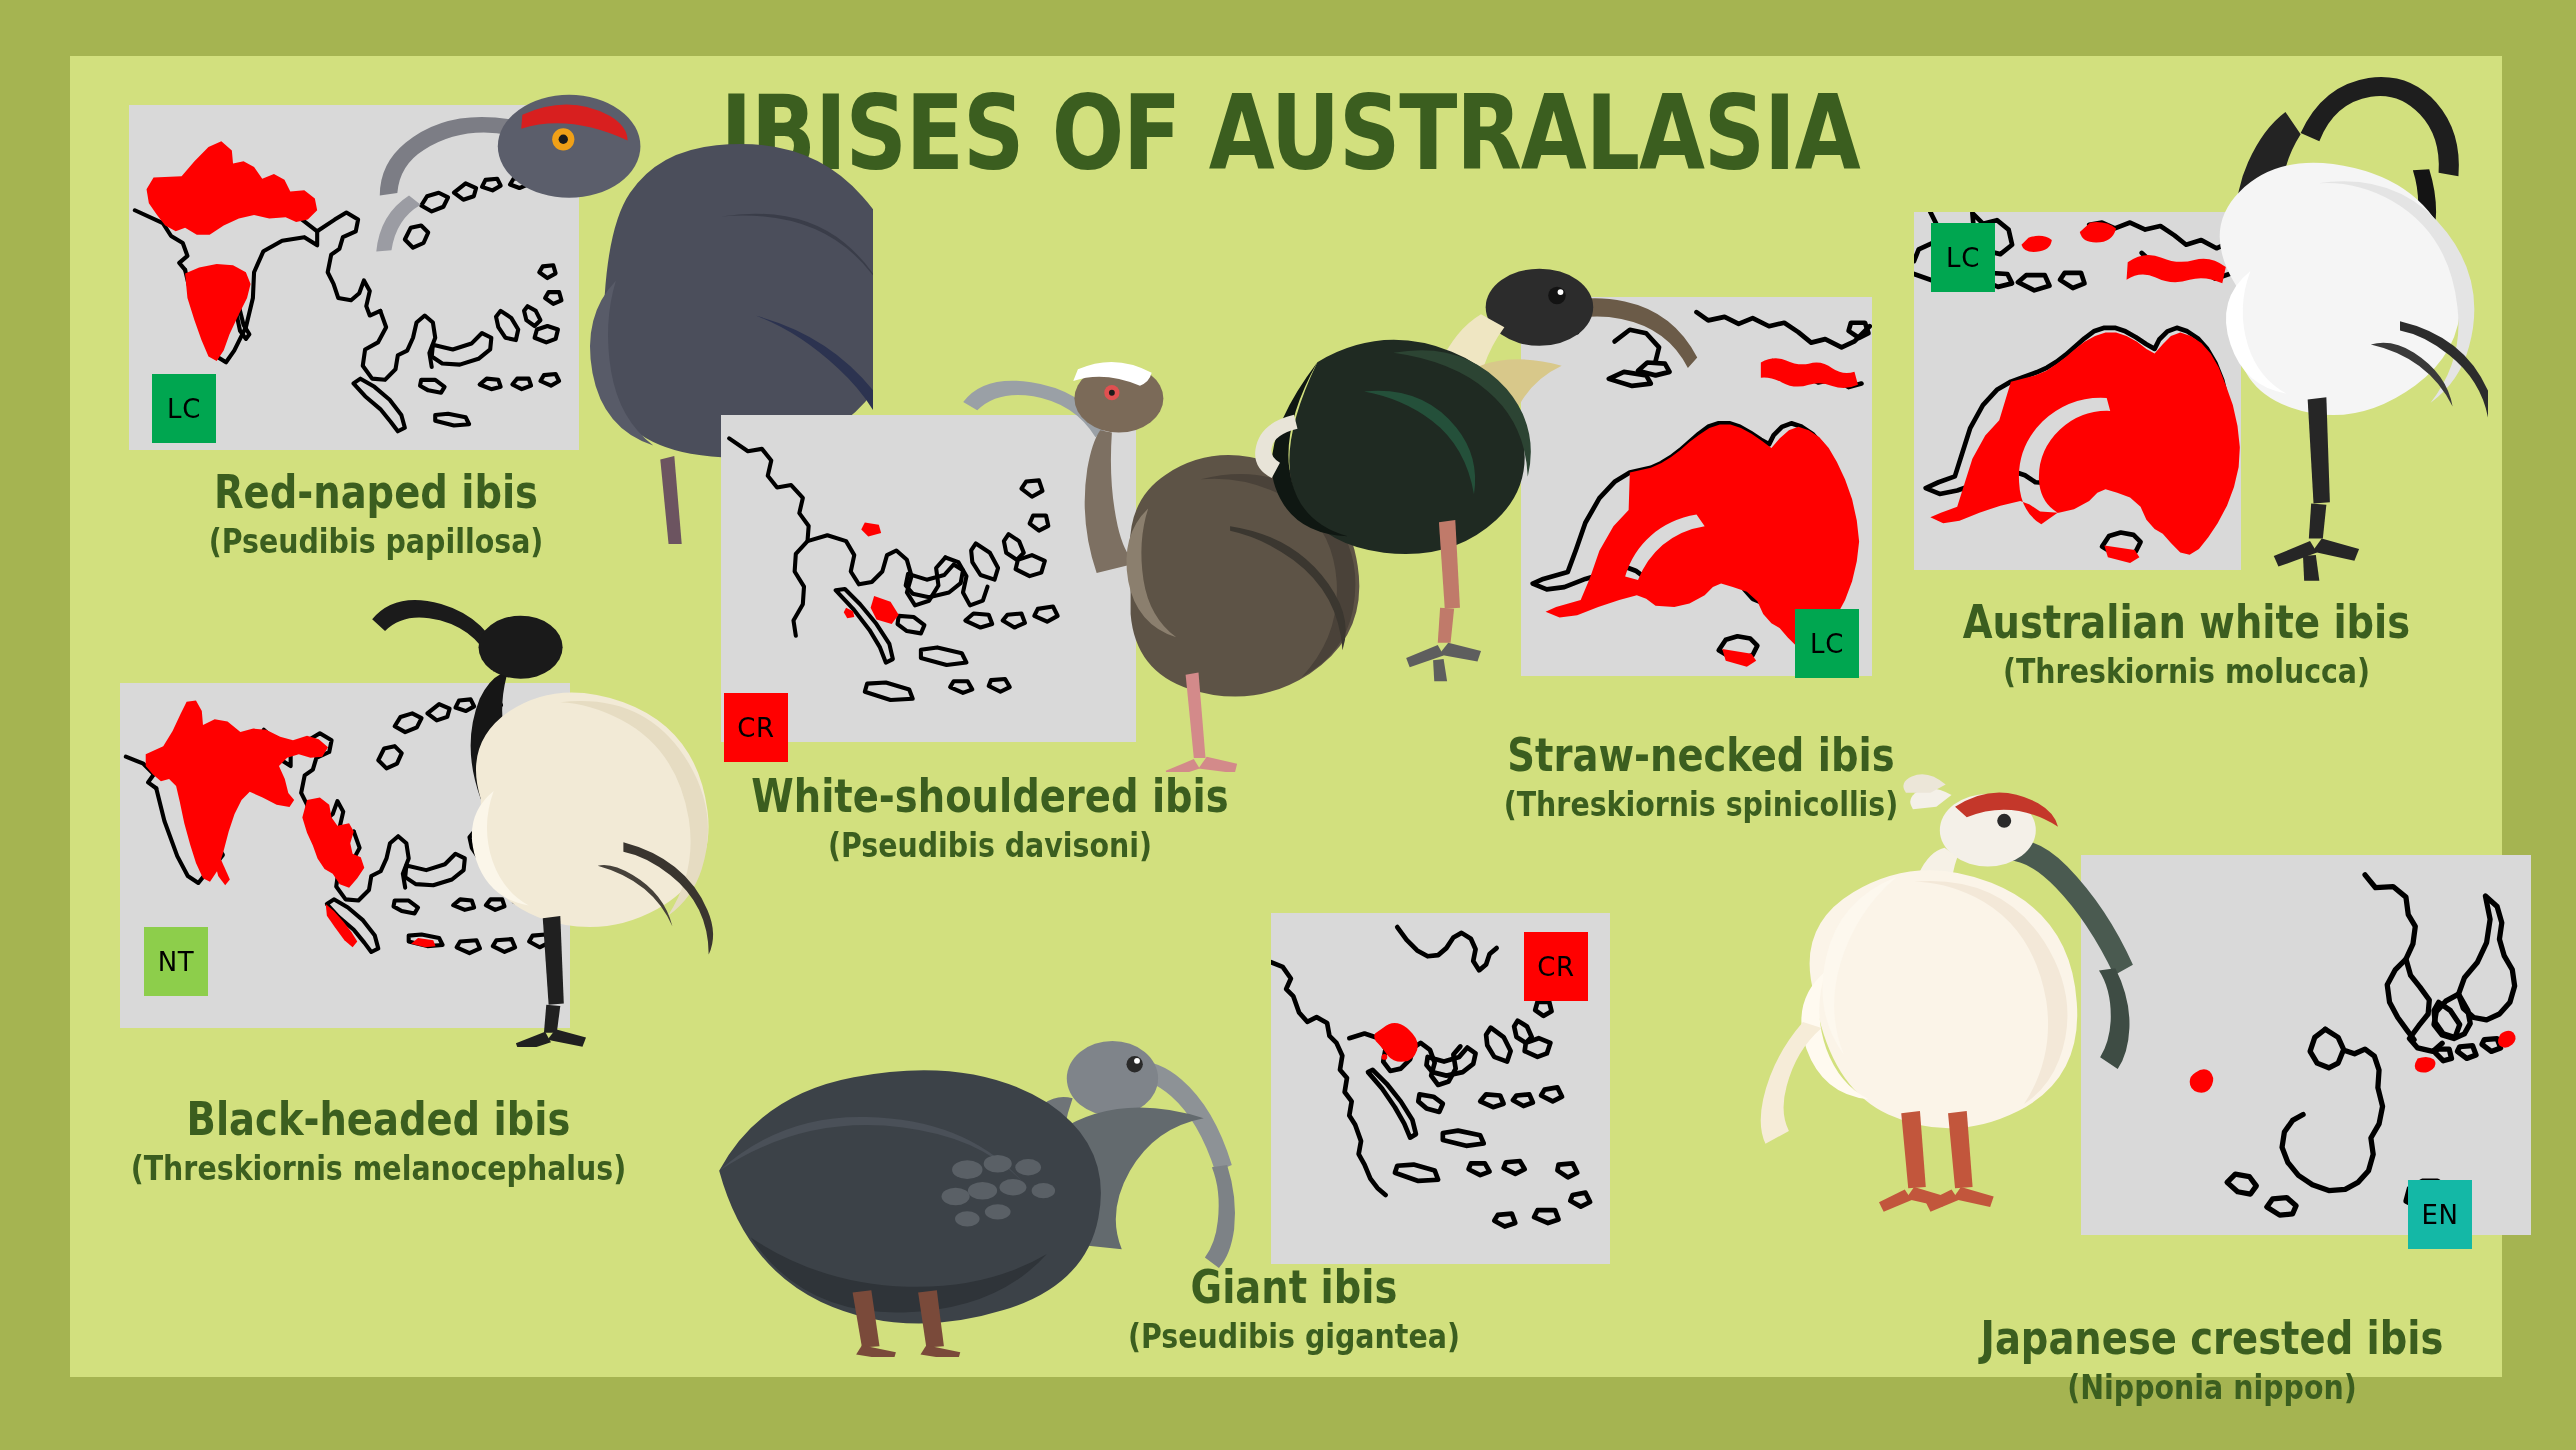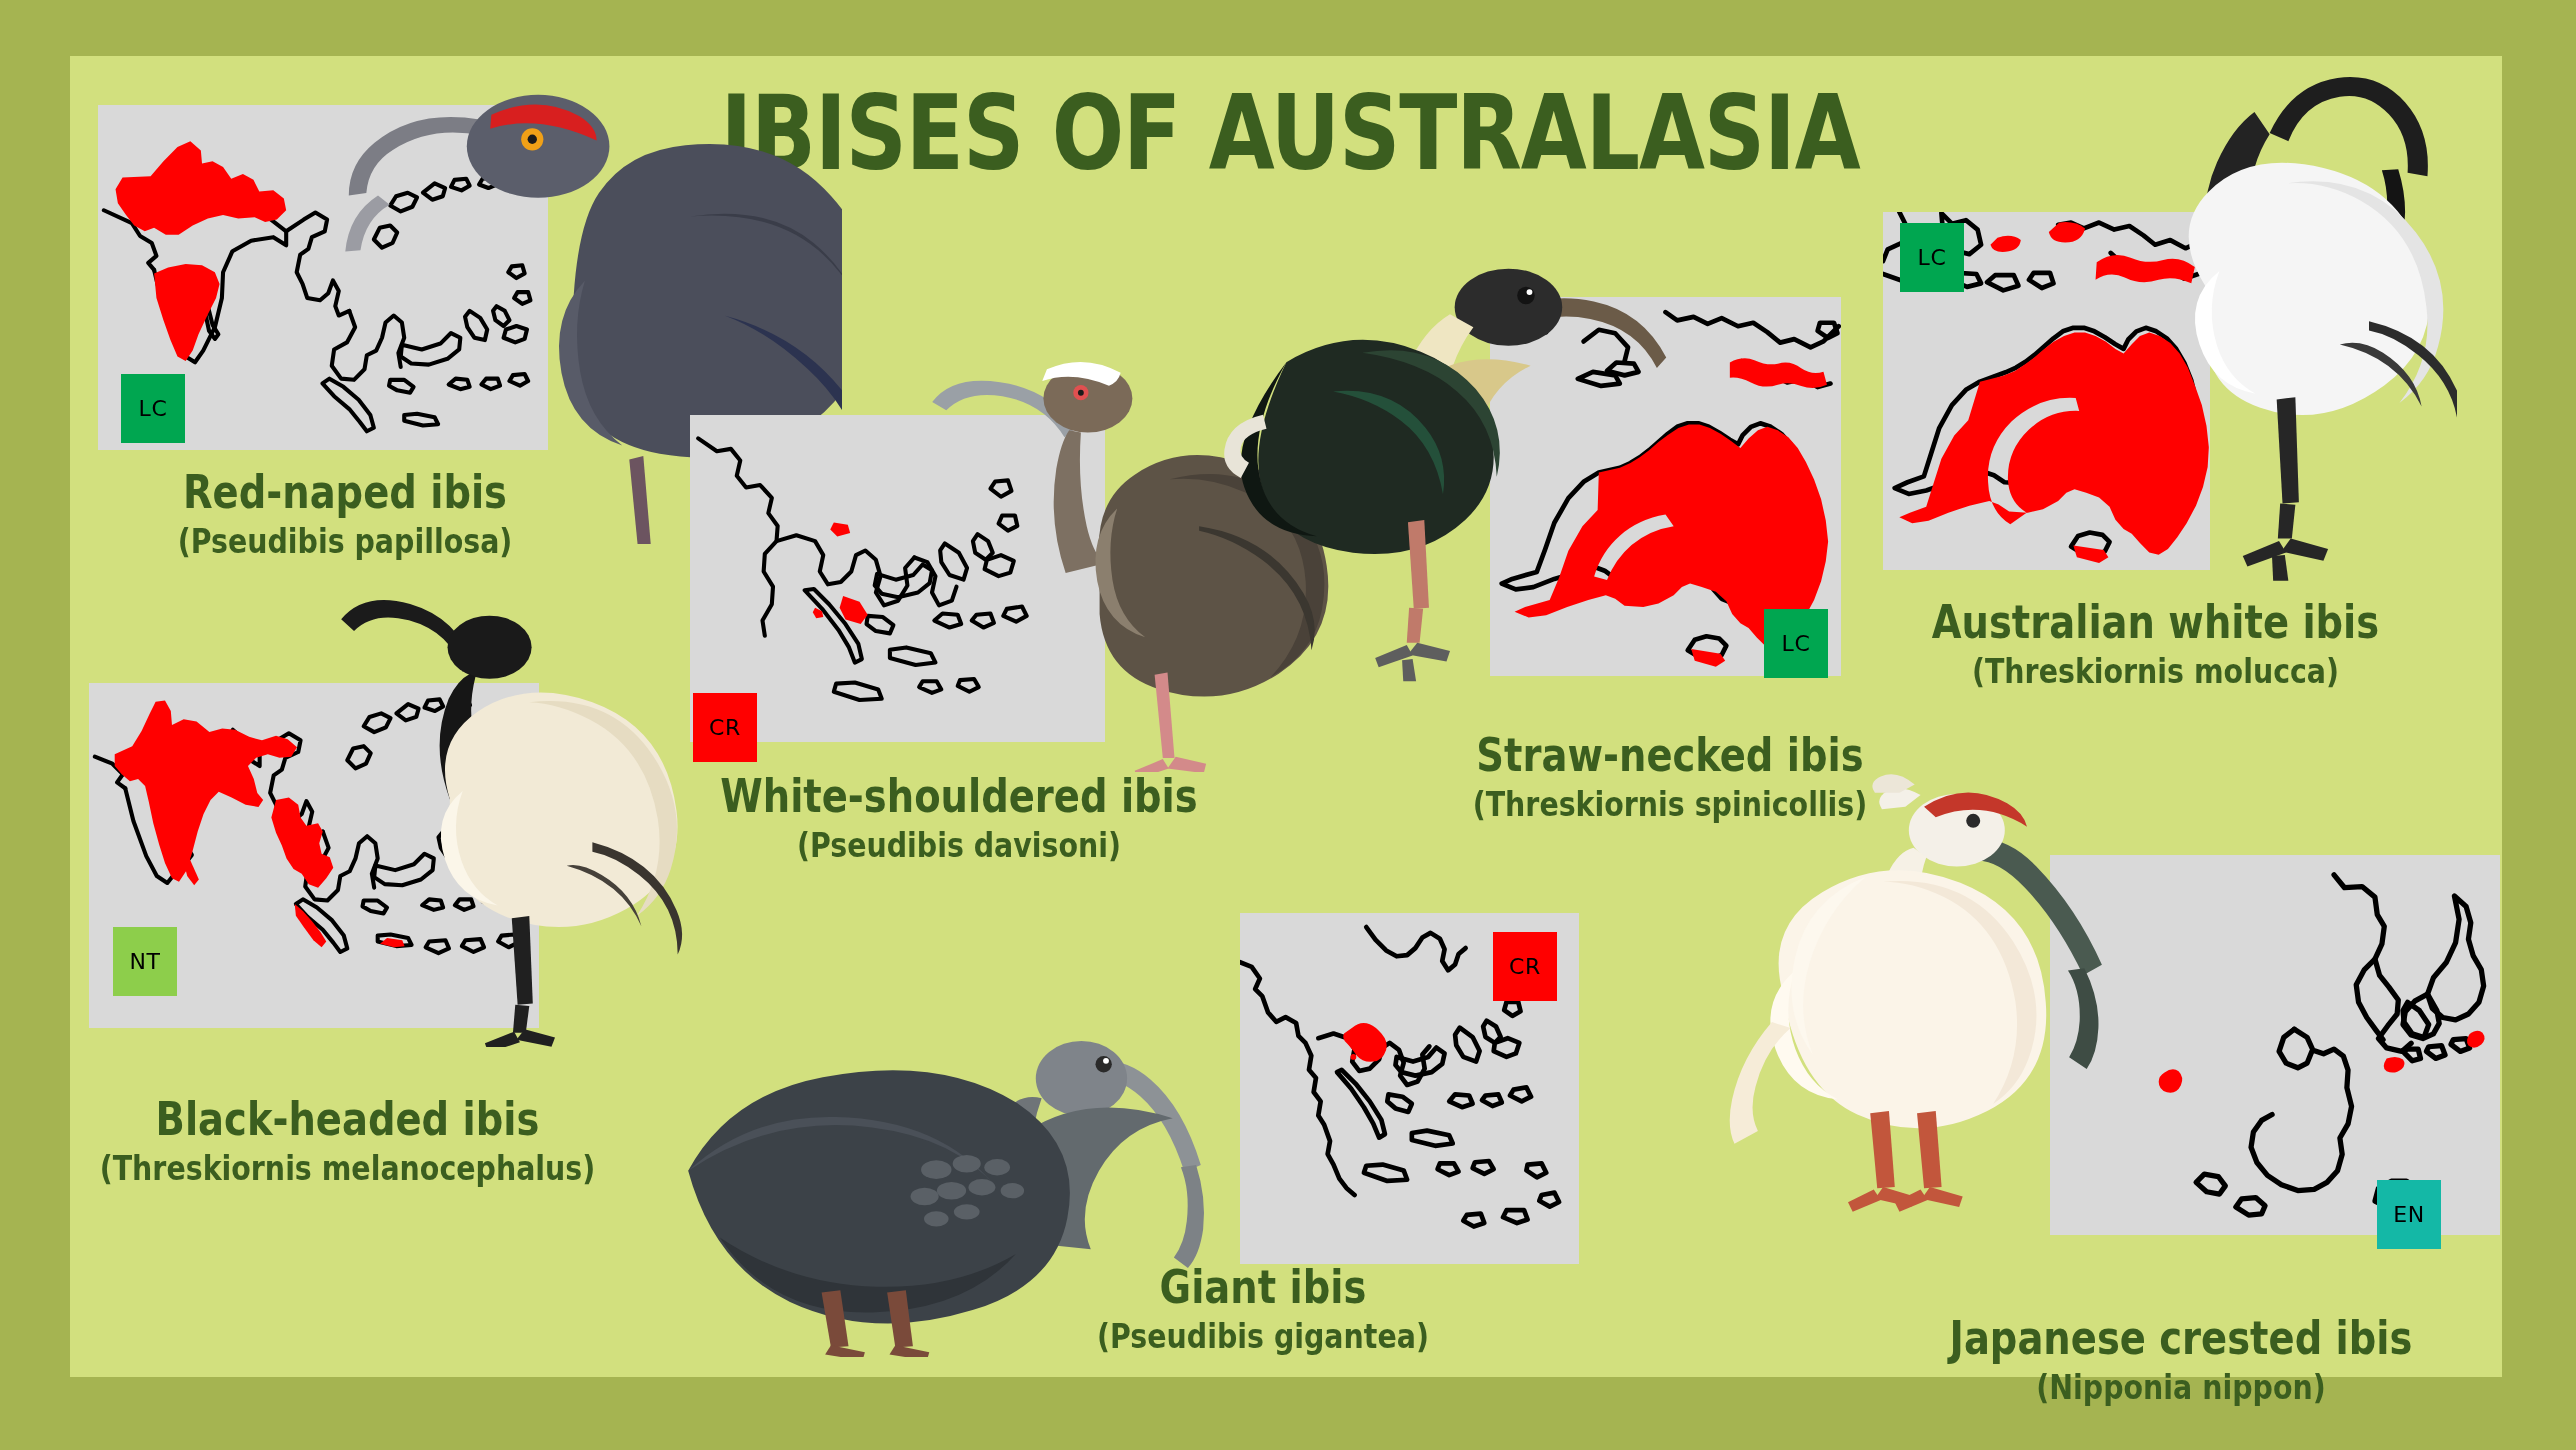--- a/index.html
+++ b/index.html
@@ -8,7 +8,7 @@
     background:#a5b451;
     font-family:"DejaVu Sans Condensed","Liberation Sans",sans-serif;
   }
-  #poster{position:relative;width:2320px;height:1450px;}
+  #poster{position:relative;width:2320px;height:1450px;padding-left:31px;}
 
   .panel{
     position:absolute;

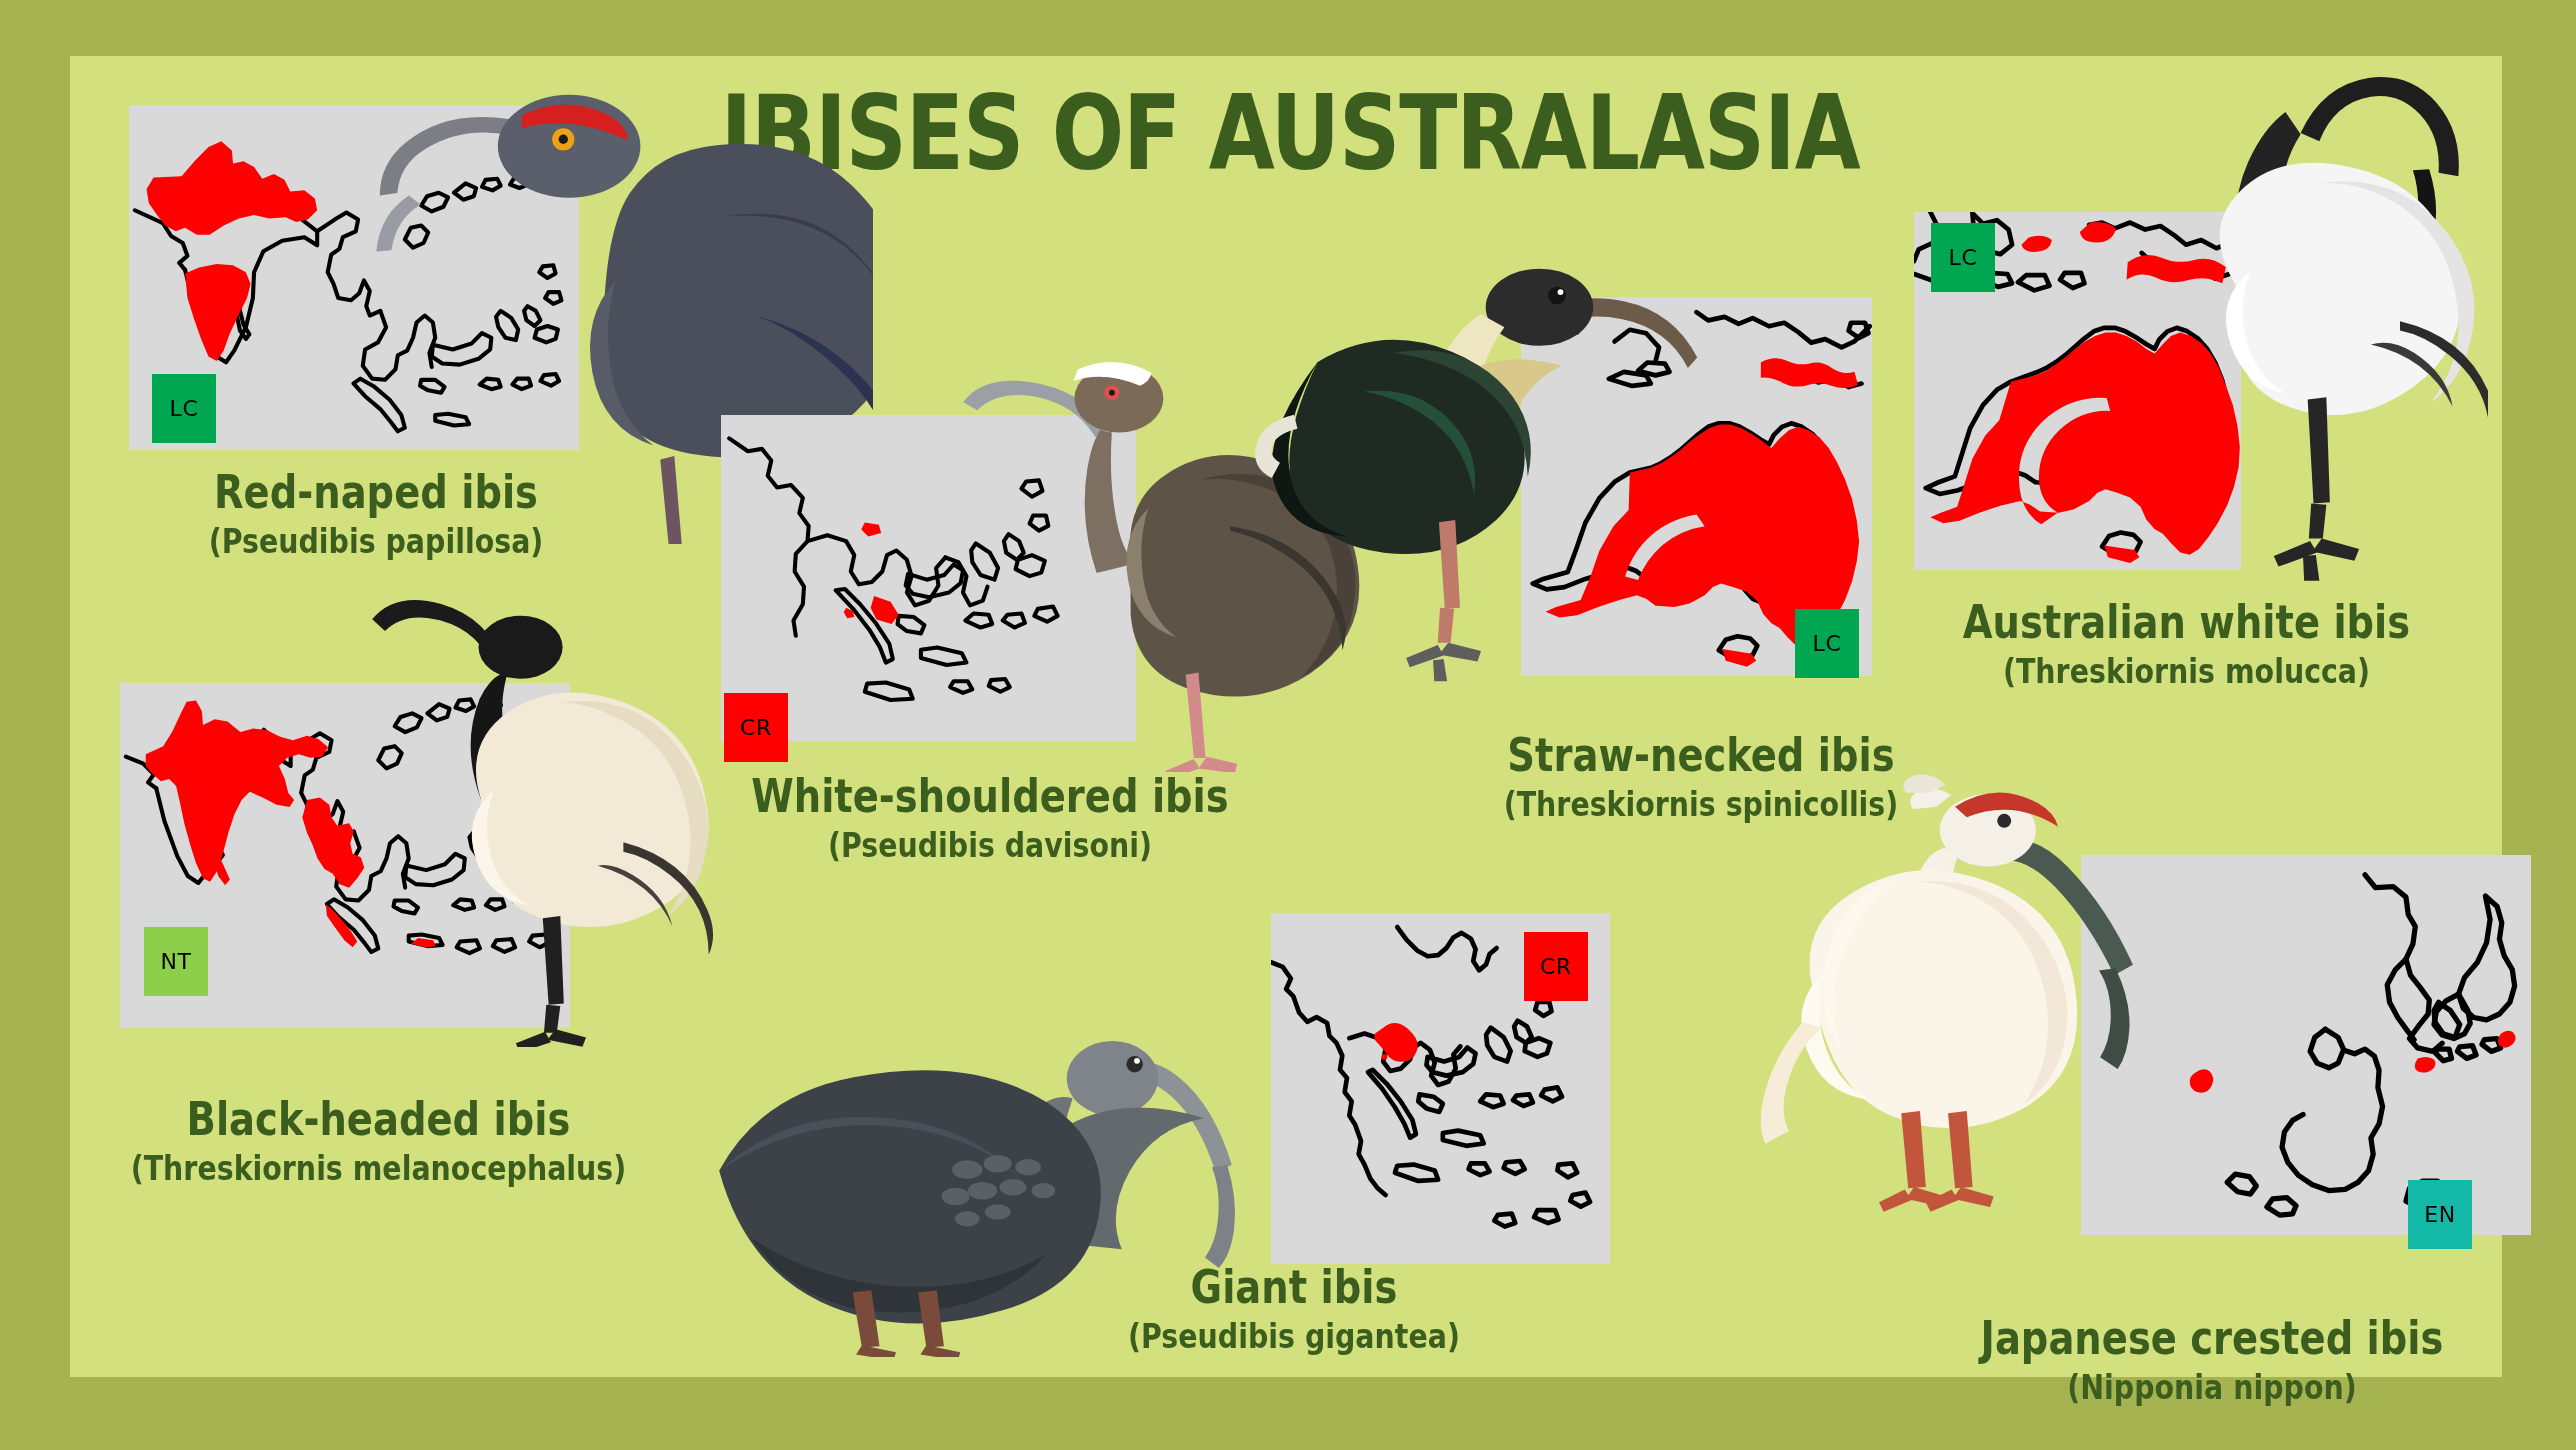--- a/index.html
+++ b/index.html
@@ -44,7 +44,7 @@
     display:flex;align-items:center;justify-content:center;
     color:#000;
     font-family:"DejaVu Sans","Liberation Sans",sans-serif;
-    font-size:22px;font-weight:normal;line-height:1;
+    font-size:26px;font-weight:normal;line-height:1;
     letter-spacing:0.6px;
   }
 

